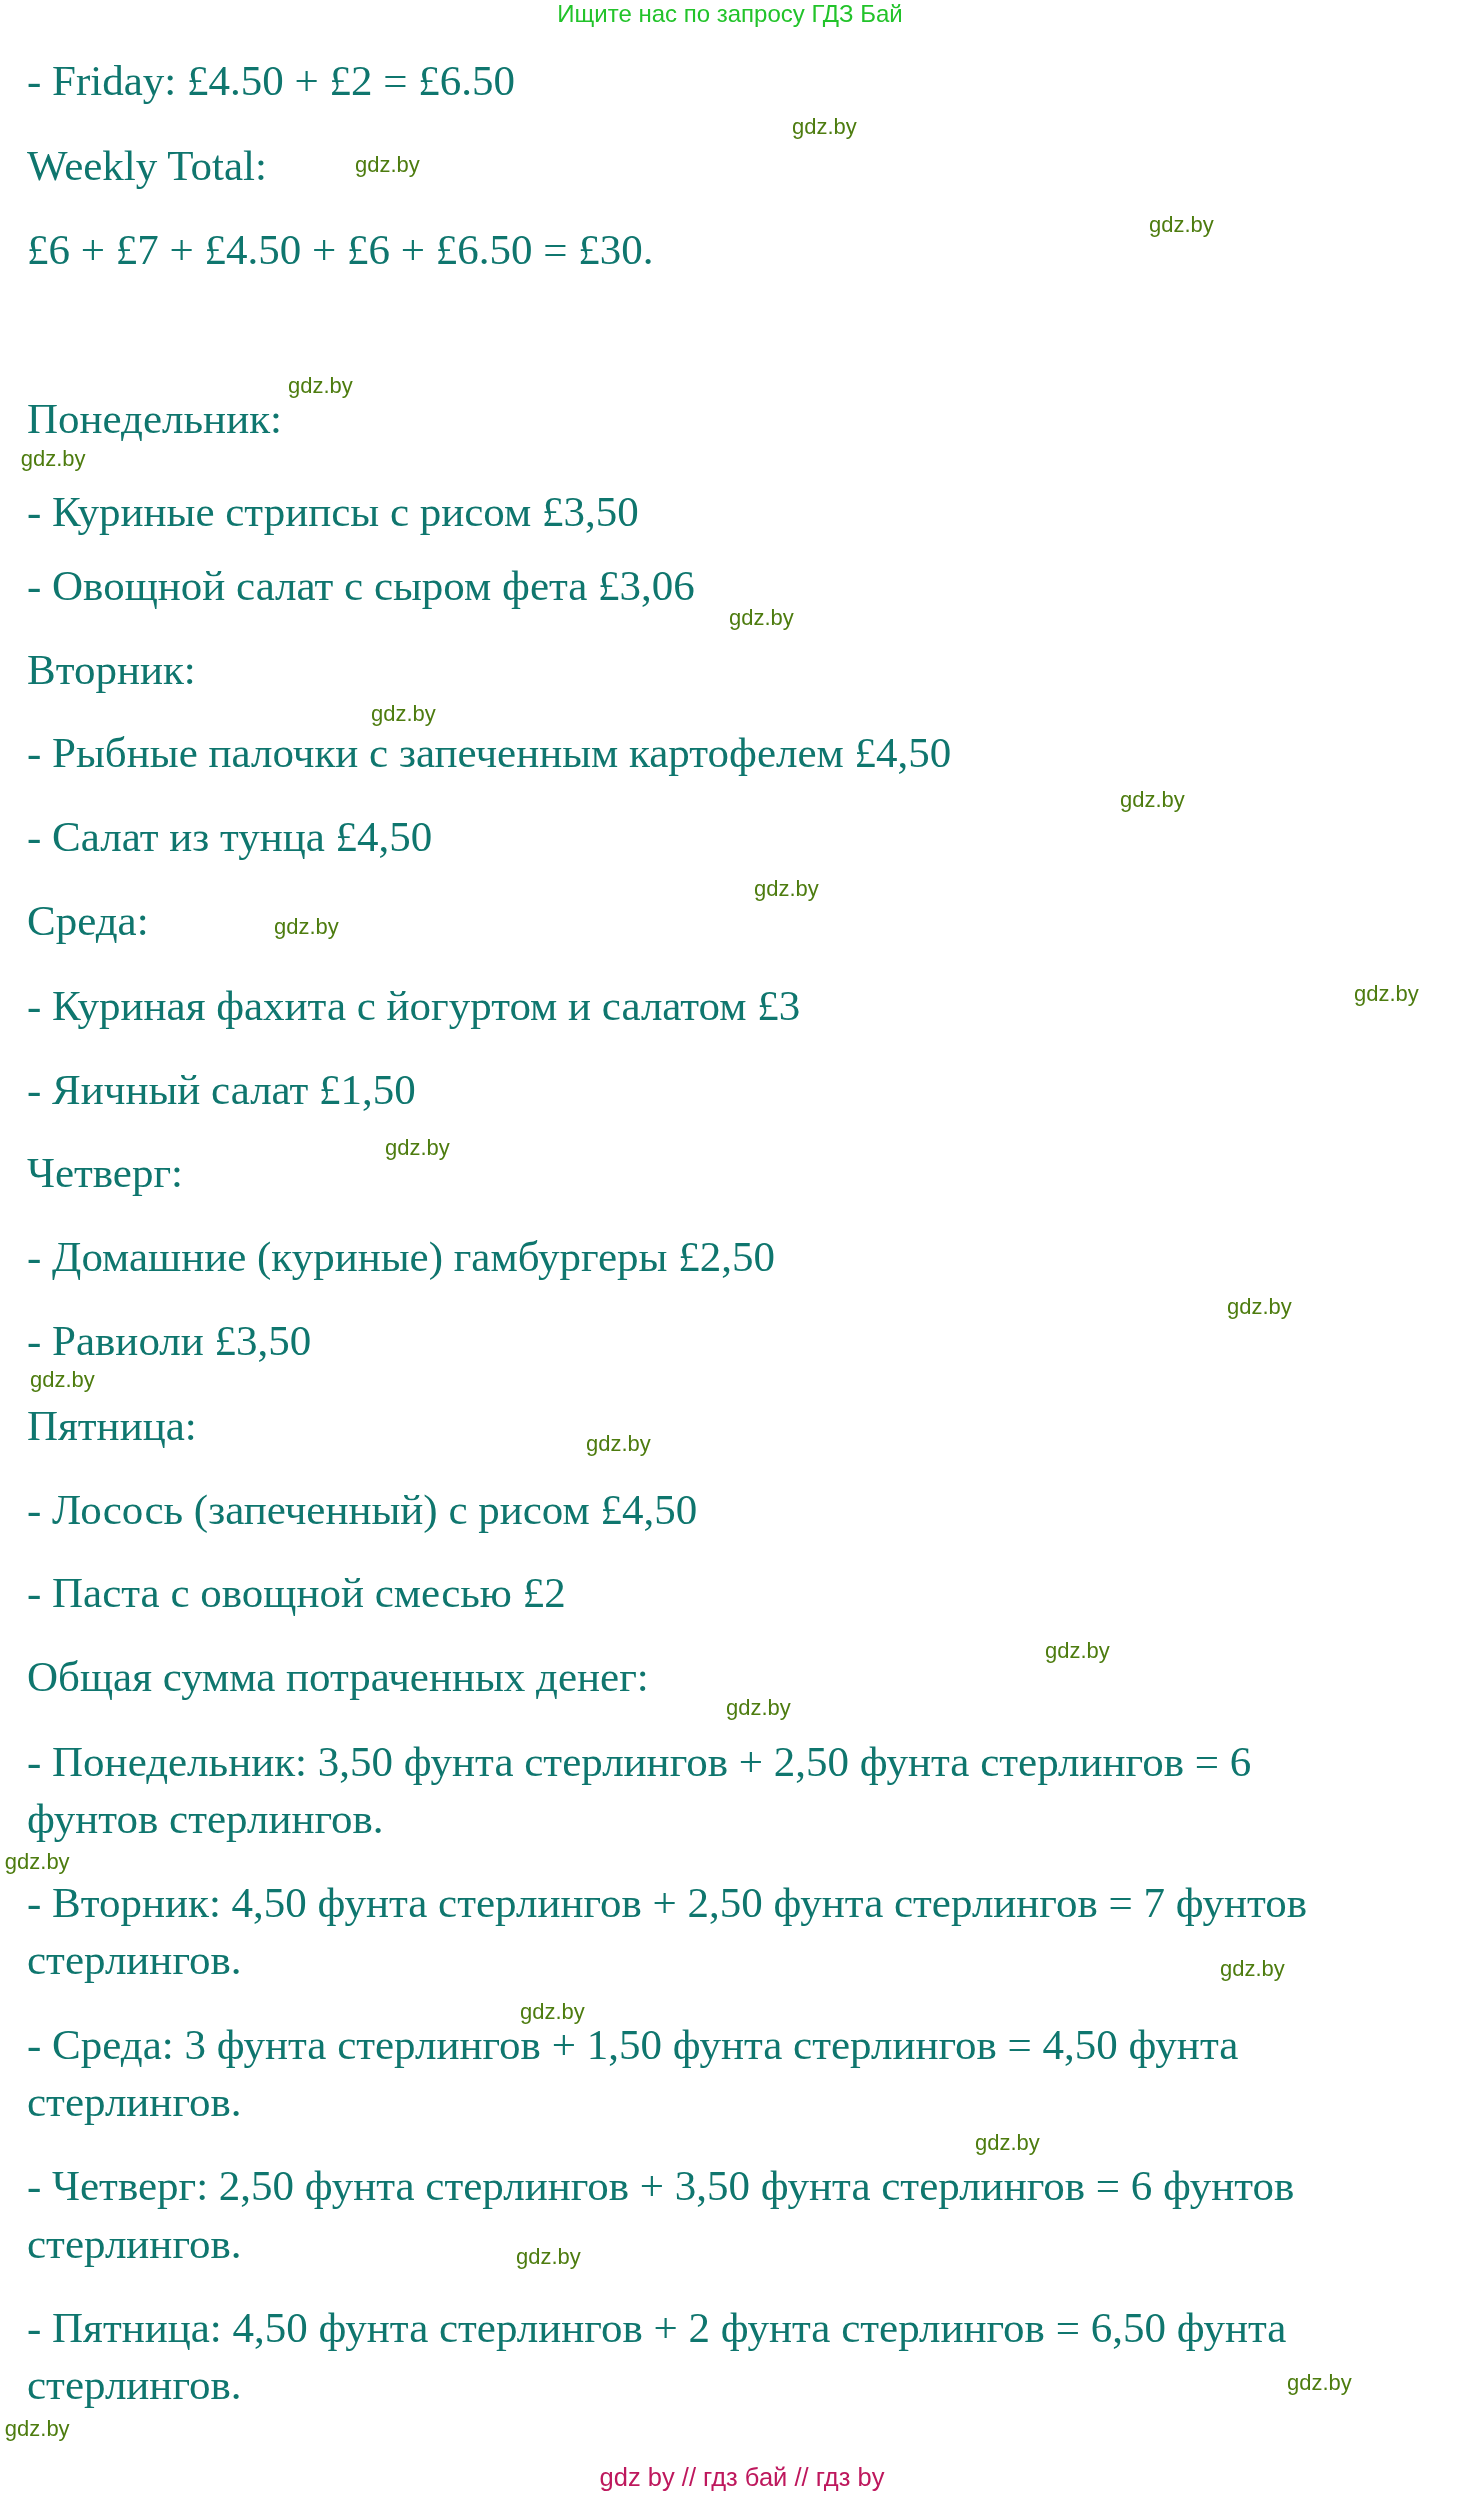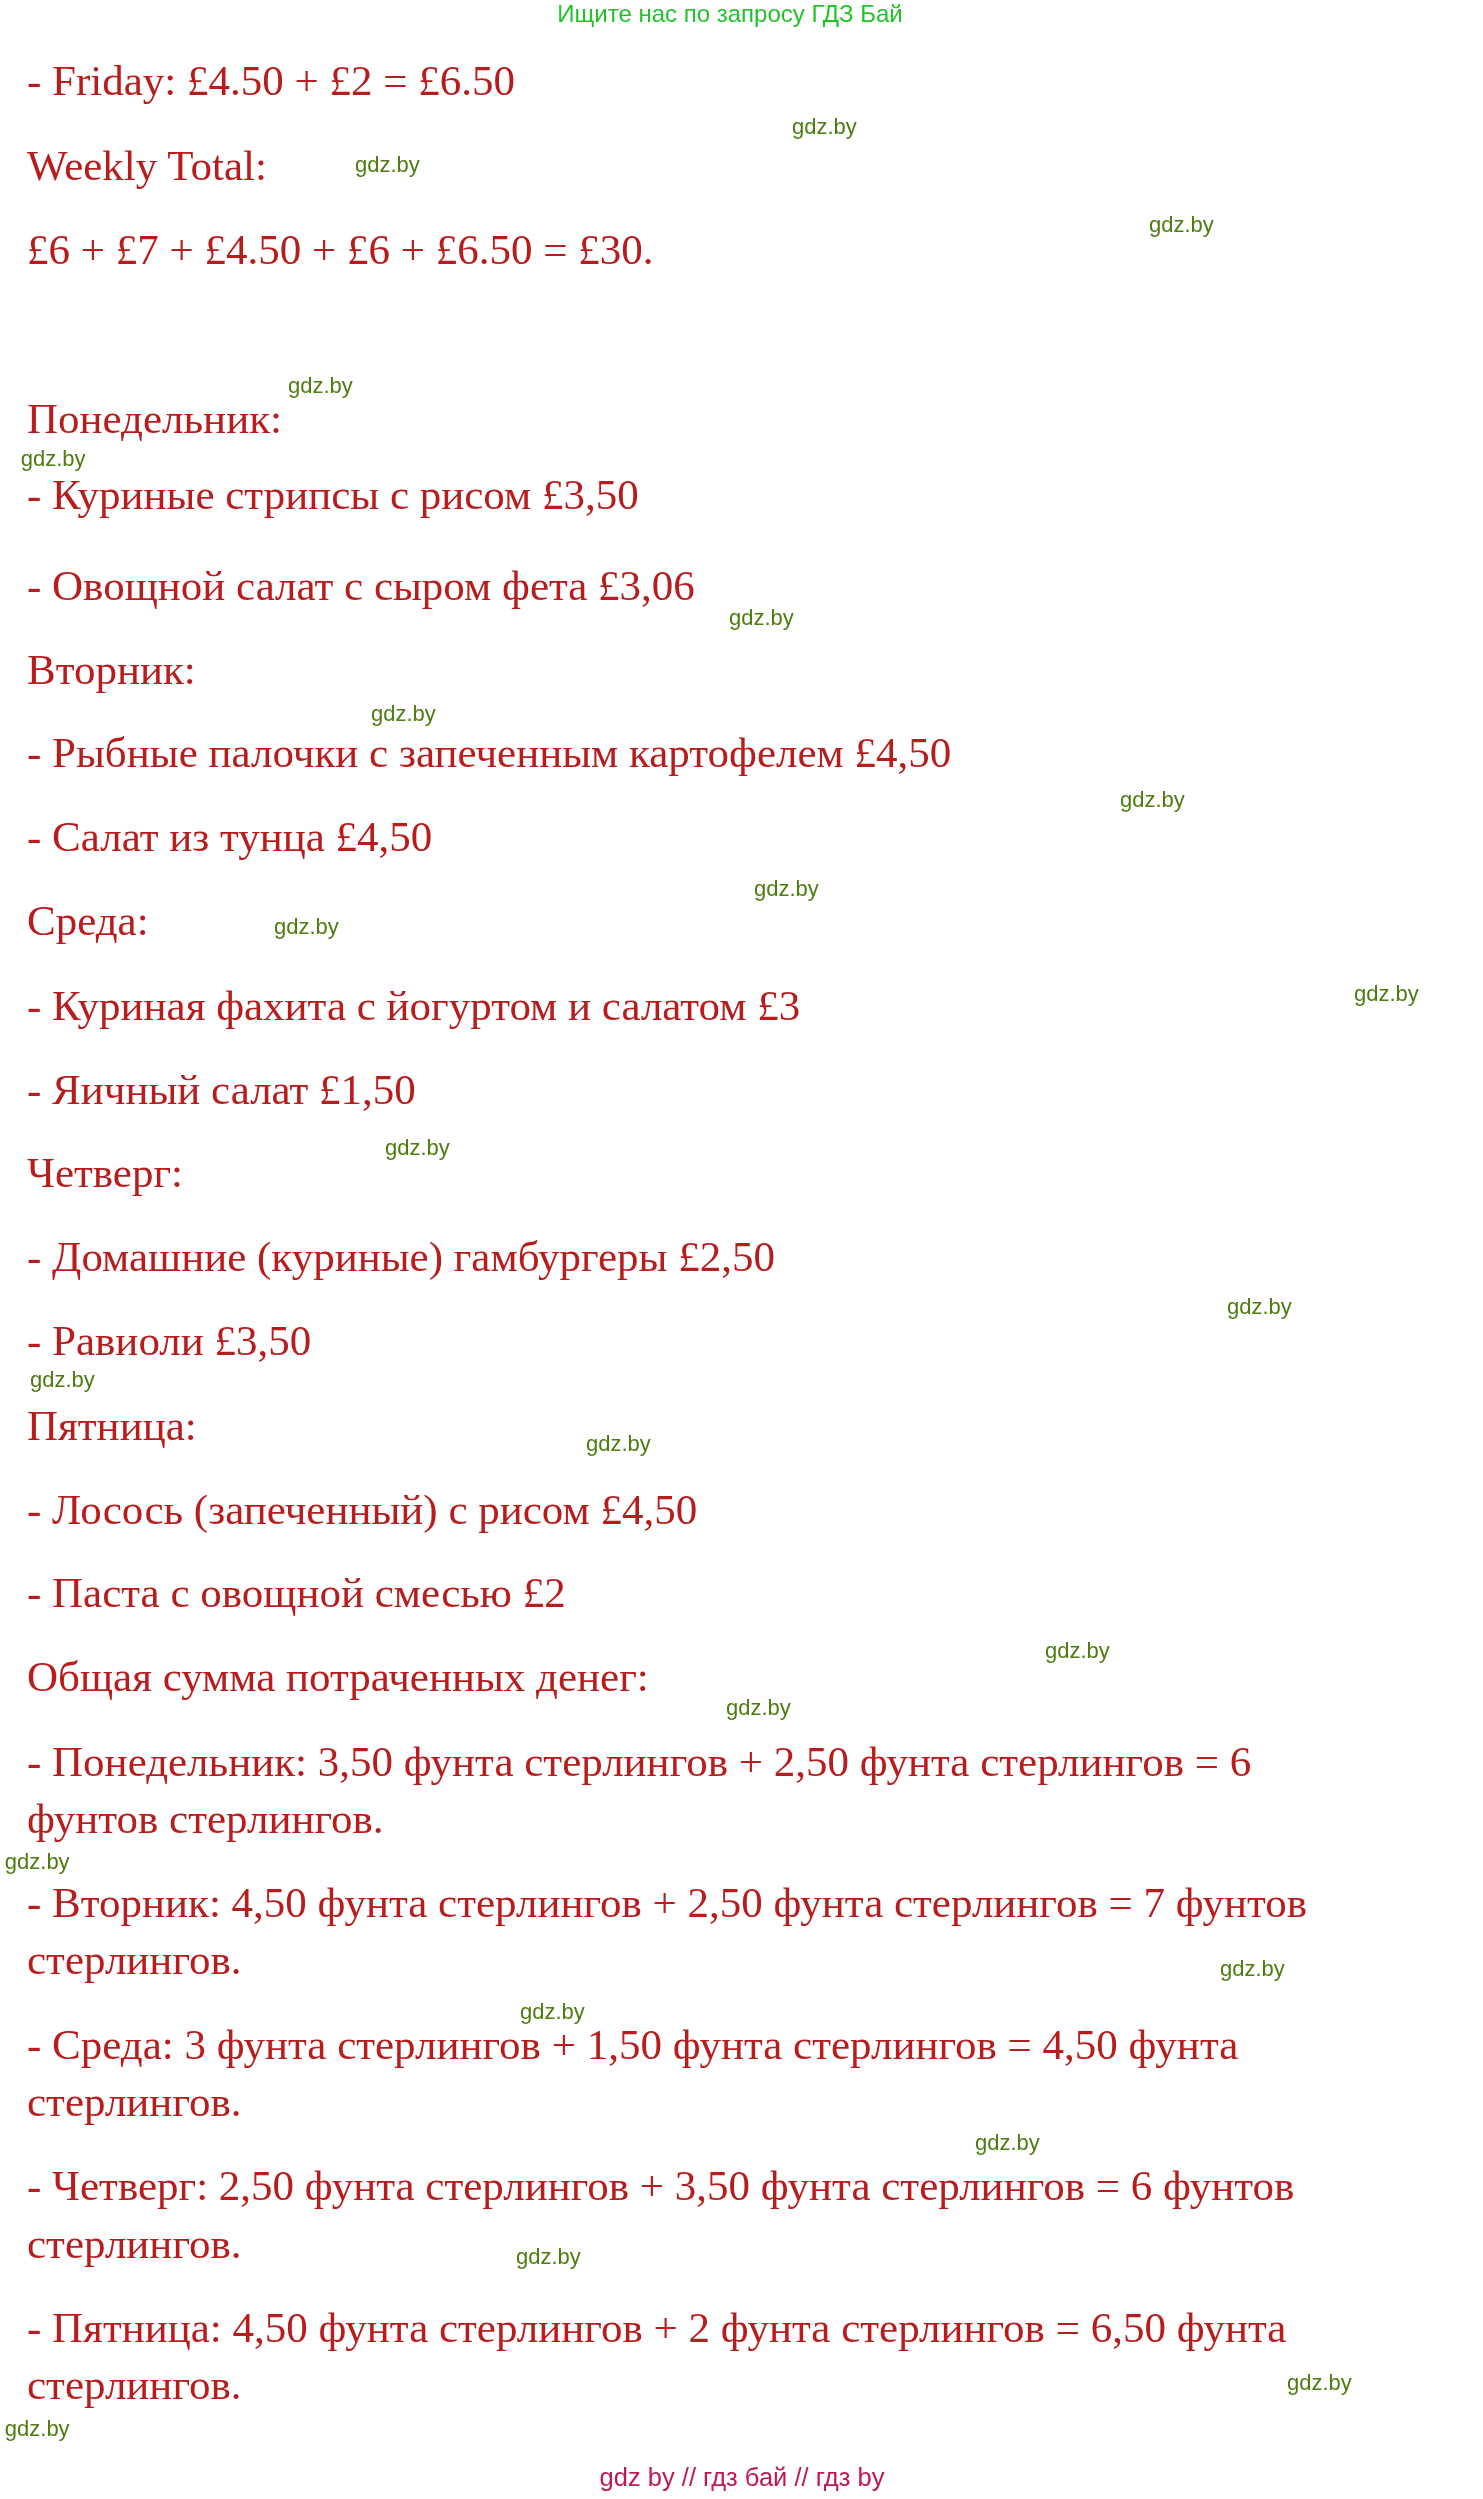--- a/index.html
+++ b/index.html
@@ -12,7 +12,7 @@
   .line {
     position: absolute; left: 27px;
     font-family: "Liberation Serif", serif; font-size: 43px;
-    line-height: 48px; color: #b91c1c; white-space: nowrap;
+    line-height: 48px; color: #0f766e; white-space: nowrap;
   }
   .wm {
     position: absolute; font-family: "Liberation Sans", sans-serif;

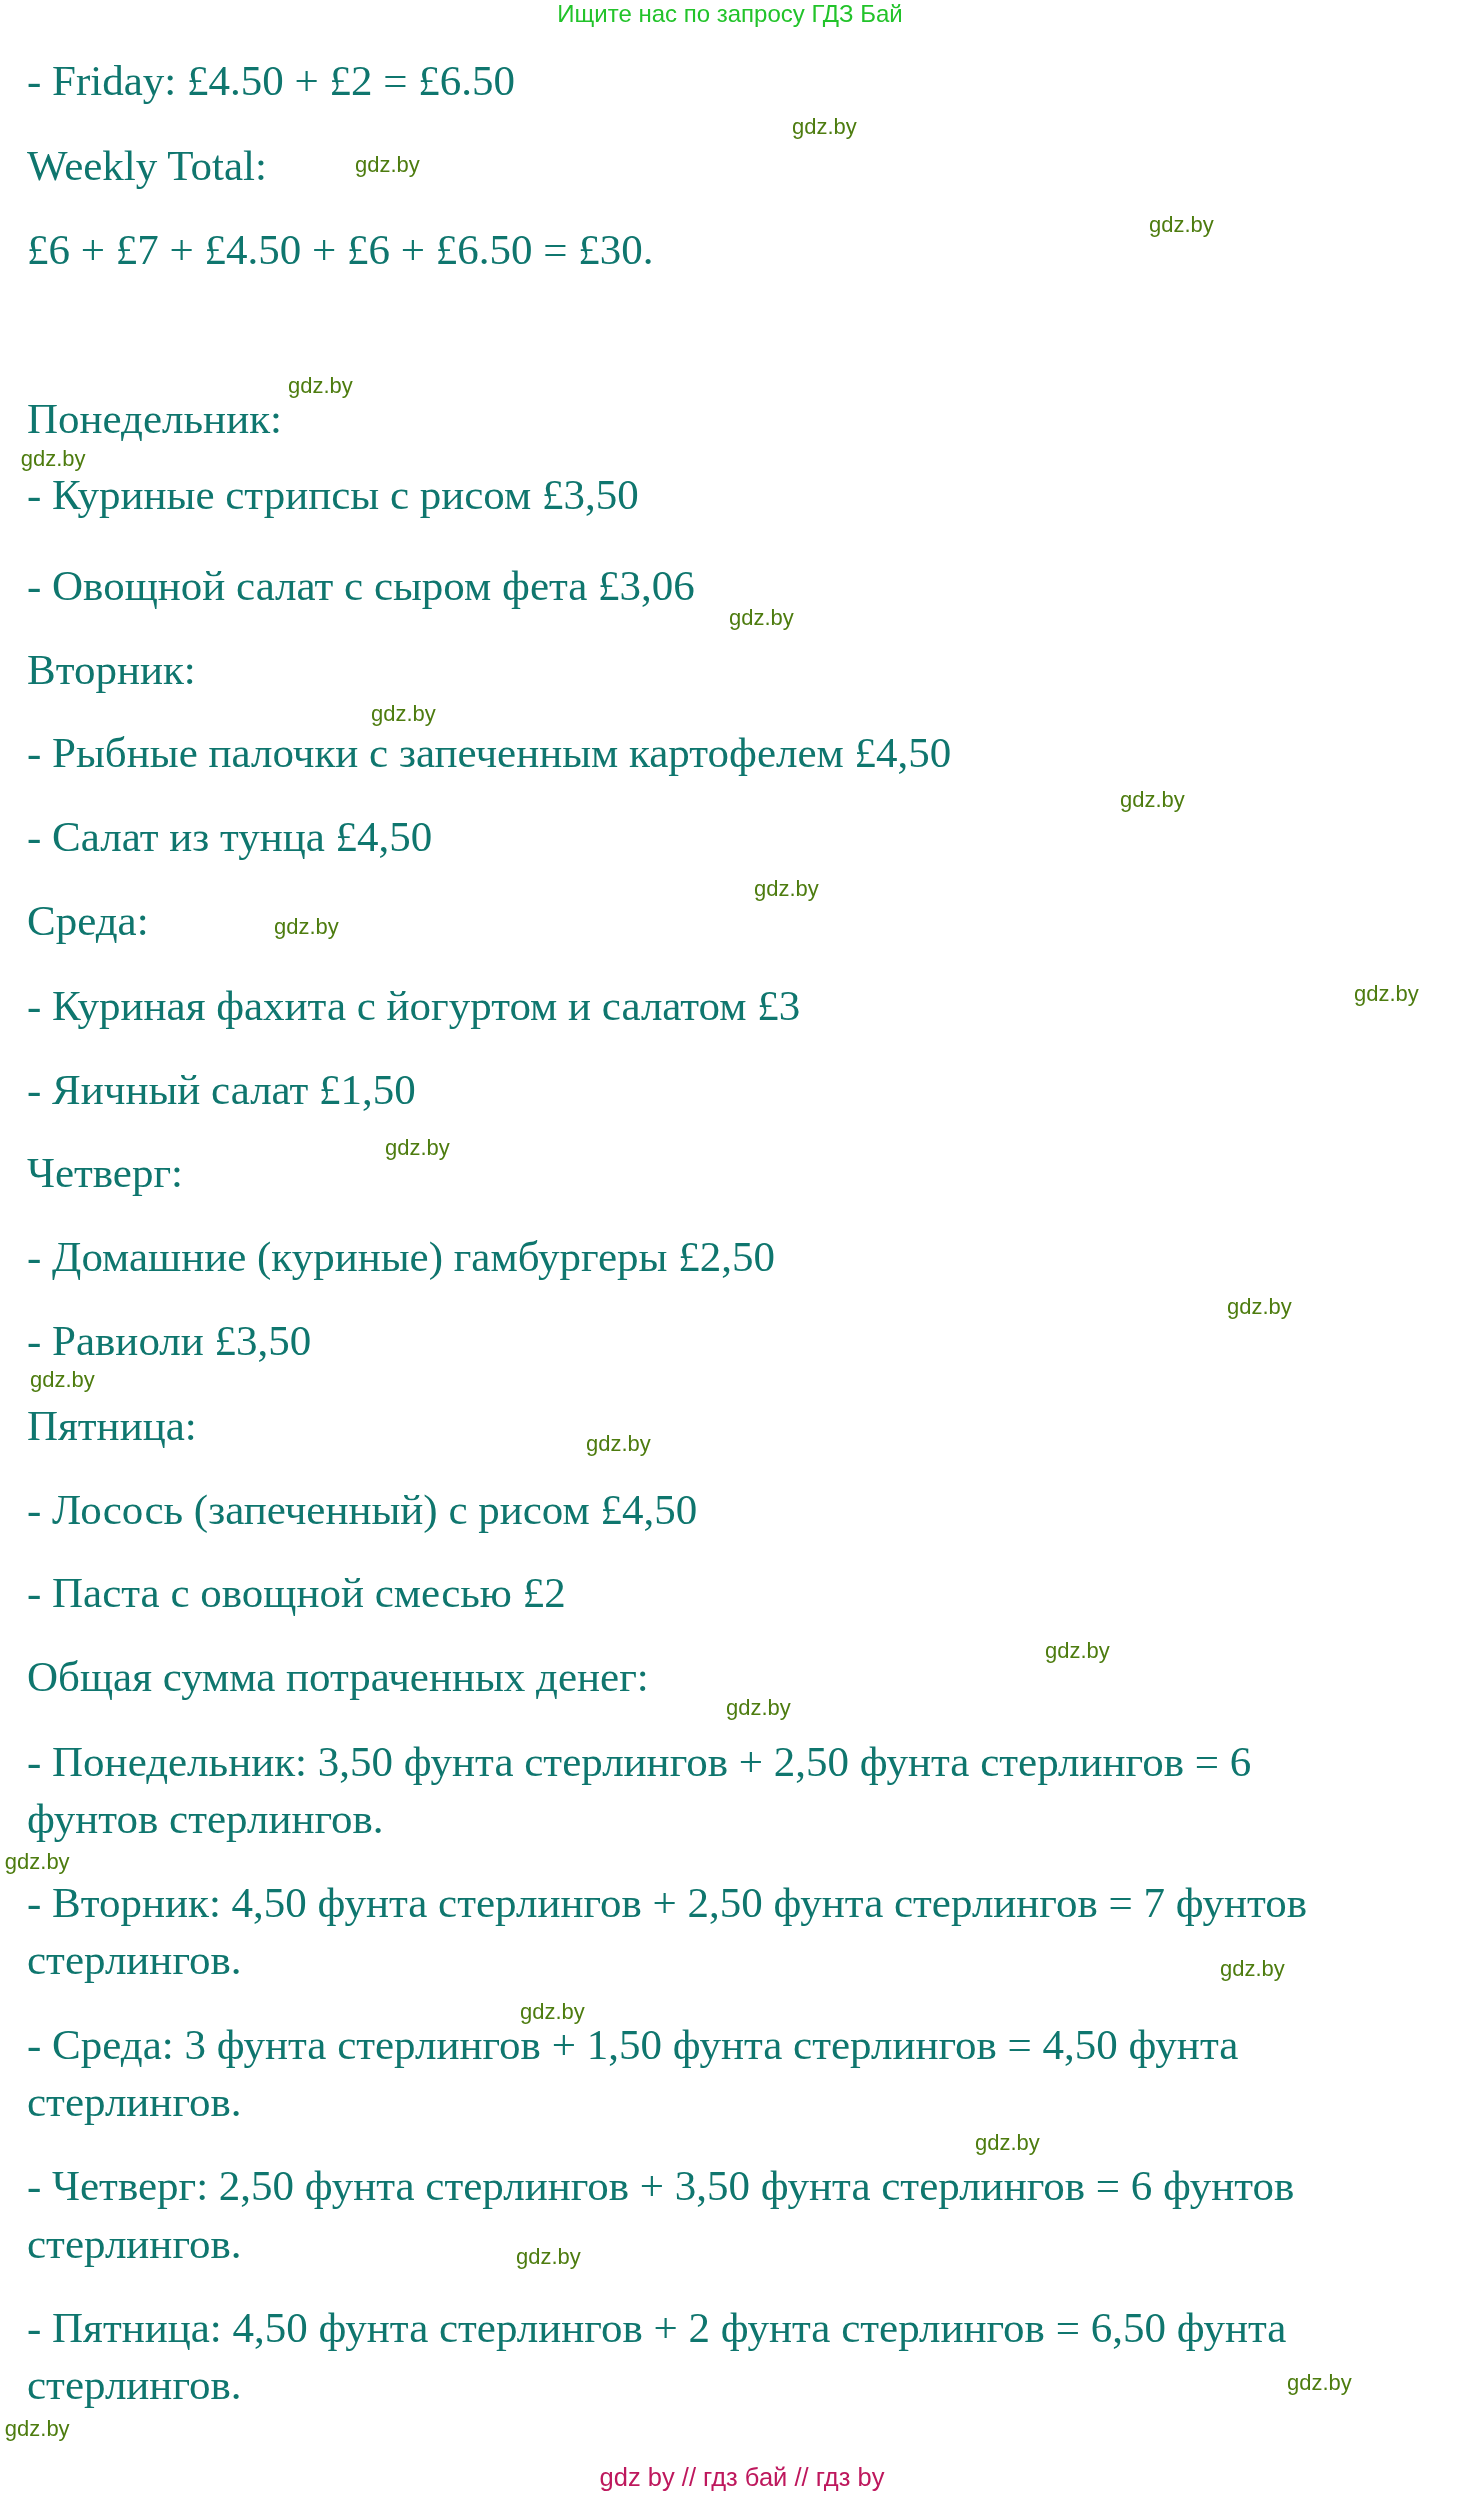--- a/index.html
+++ b/index.html
@@ -34,7 +34,7 @@
 <div class="line" style="top:226px">£6 + £7 + £4.50 + £6 + £6.50 = £30.</div>
 
 <div class="line" style="top:395px">Понедельник:</div>
-<div class="line" style="top:471px">- Куриные стрипсы с рисом £3,50</div>
+<div class="line" style="top:488px">- Куриные стрипсы с рисом £3,50</div>
 <div class="line" style="top:562px">- Овощной салат с сыром фета £3,06</div>
 
 <div class="line" style="top:646px">Вторник:</div>

